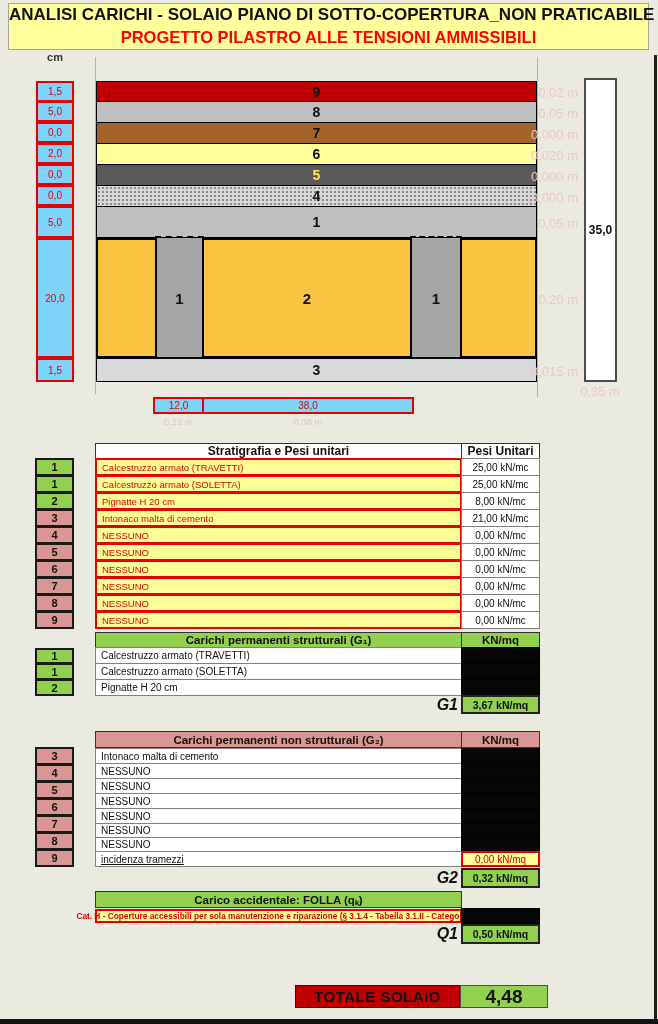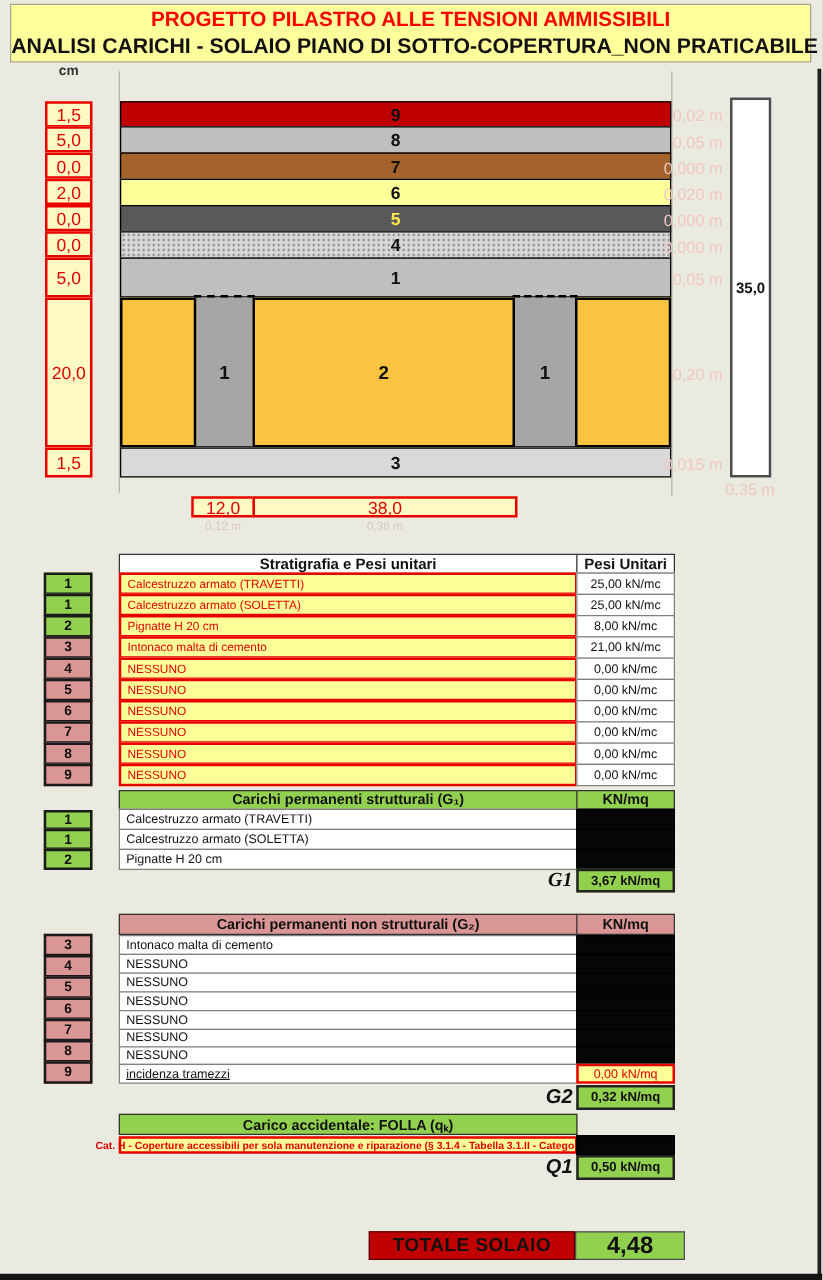--- a/index.html
+++ b/index.html
@@ -34,8 +34,8 @@
 <div class="page">
 
   <div class="abs" style="left:8px;top:3px;width:641px;height:47px;background:#FFFF9C;border:1px solid #a6a593;text-align:center;">
+    <div style="margin-top:1px;font-size:17px;font-weight:700;color:#111;white-space:nowrap;">ANALISI CARICHI - SOLAIO PIANO DI SOTTO-COPERTURA_NON PRATICABILE</div>
     <div style="margin-top:3px;font-size:16.5px;font-weight:700;color:#FF0000;white-space:nowrap;">PROGETTO PILASTRO ALLE TENSIONI AMMISSIBILI</div>
-    <div style="margin-top:1px;font-size:17px;font-weight:700;color:#111;white-space:nowrap;">ANALISI CARICHI - SOLAIO PIANO DI SOTTO-COPERTURA_NON PRATICABILE</div>
   </div>
 
   <div class="abs vline" style="left:95px;top:57px;height:337px;"></div>

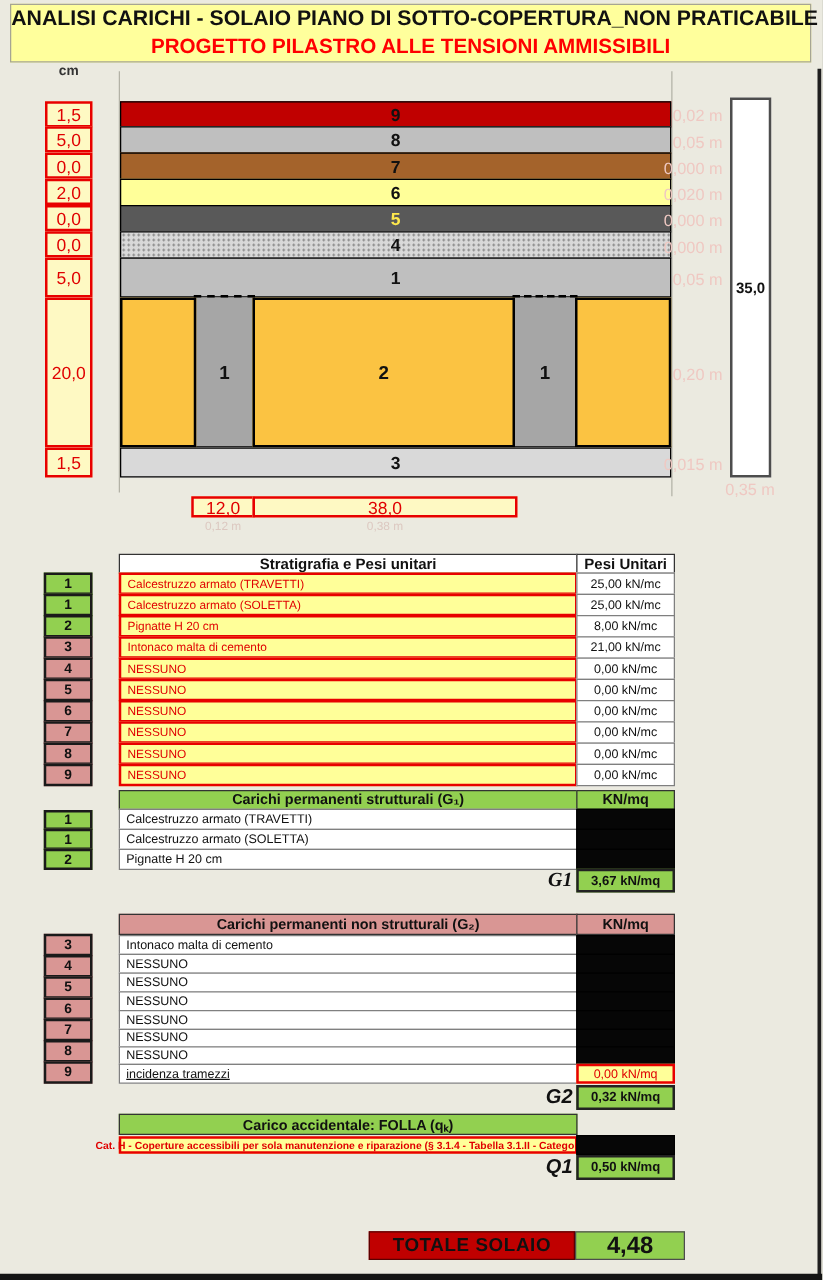--- a/index.html
+++ b/index.html
@@ -25,7 +25,7 @@
   .faint { color:#EFC8C2; font-size:13px; }
   .faint2 { color:#DCC8C0; font-size:9.5px; }
   .itot { font-style:italic; font-weight:700; font-size:16px; color:#111; text-align:right; }
-  .cmbox { background:#fef9c3; border:2px solid #E80000; color:#E00000; font-size:14px; }
+  .cmbox { background:#7dd3fc; border:2px solid #E80000; color:#E00000; font-size:10px; }
   .vline { width:1px; background:#b3b2a6; }
 </style>
 </head>

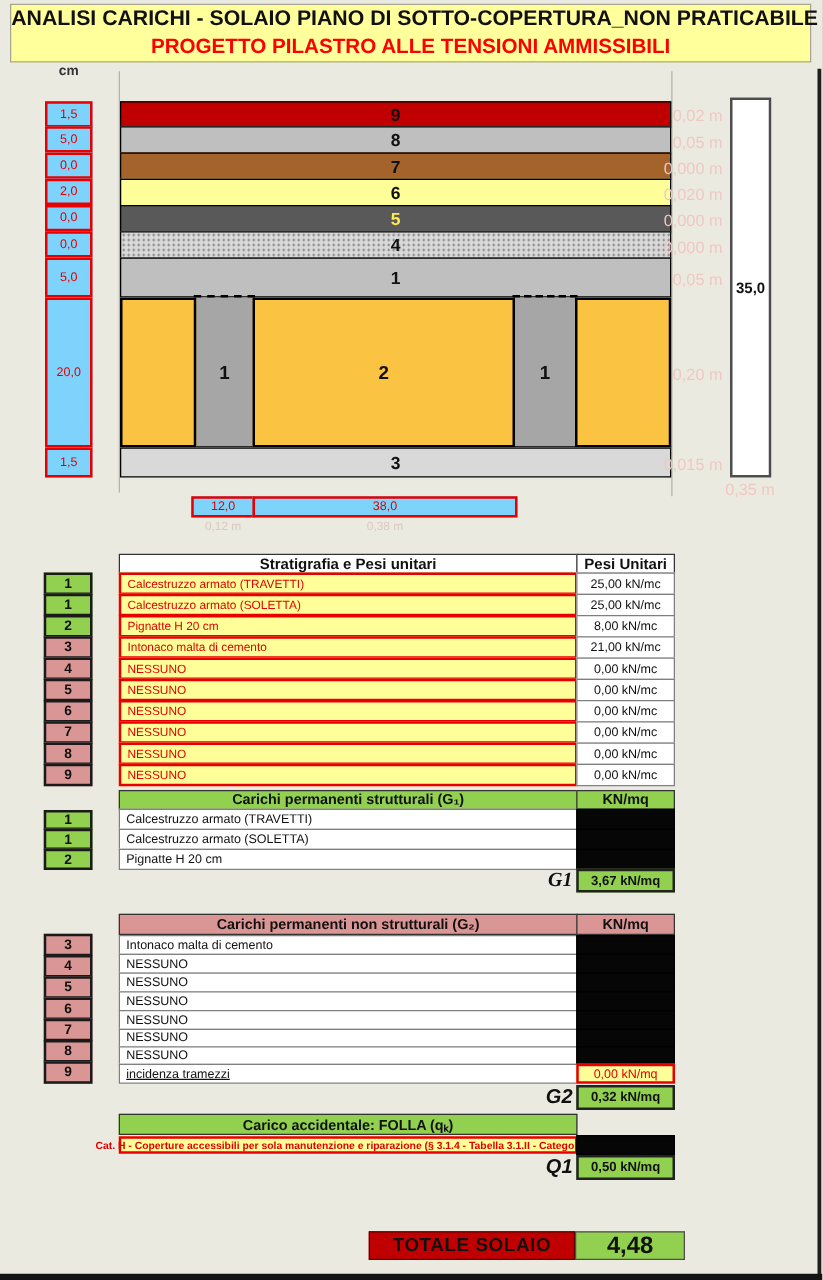--- a/index.html
+++ b/index.html
@@ -141,7 +141,7 @@
   <div class="abs blackcell" style="left:461px;top:663px;width:79px;height:17px;"></div>
   <div class="abs blackcell" style="left:461px;top:679px;width:79px;height:17px;"></div>
 
-  <div class="abs itot" style="left:300px;top:696px;width:158px;font-family:Liberation Serif, serif;">G1</div>
+  <div class="abs itot" style="left:300px;top:696px;width:158px;">G1</div>
   <div class="abs gtotal flexc" style="left:461px;top:695px;width:79px;height:19px;">3,67 kN/mq</div>
 
   <div class="abs thdr phdr flexc" style="left:95px;top:731px;width:367px;height:17px;font-size:11.5px;">Carichi permanenti non strutturali (G₂)</div>

